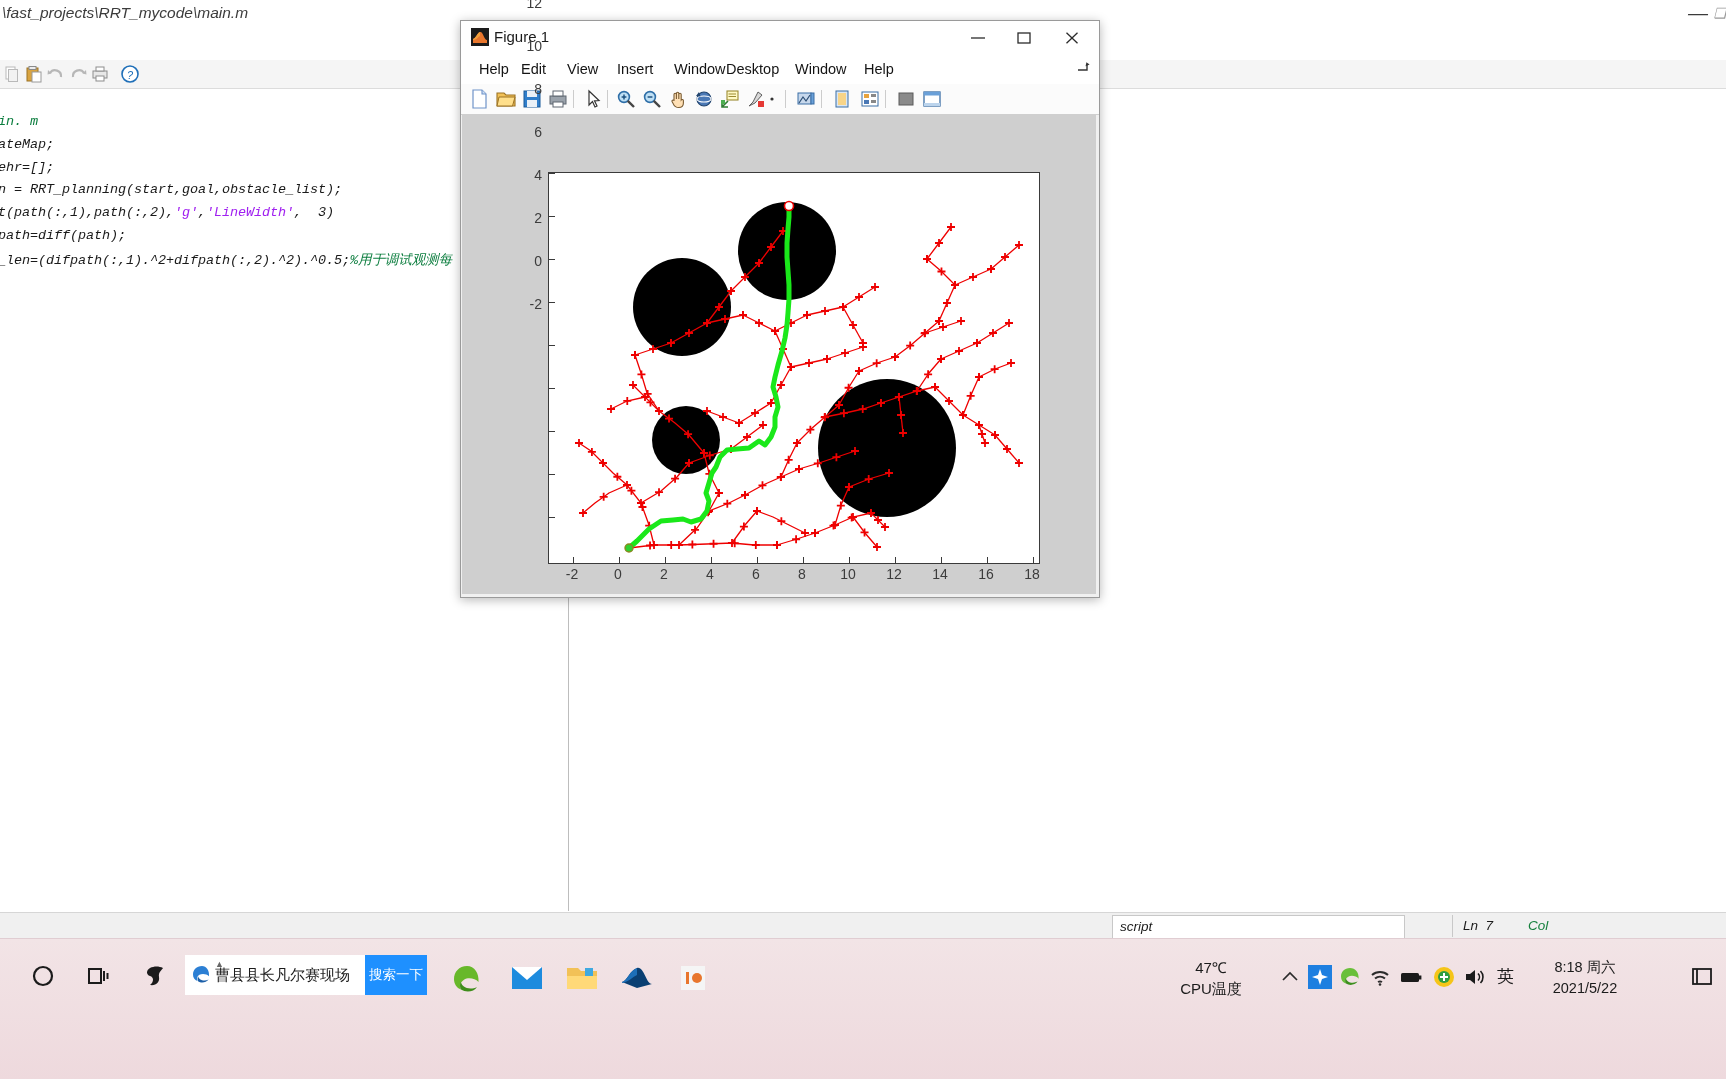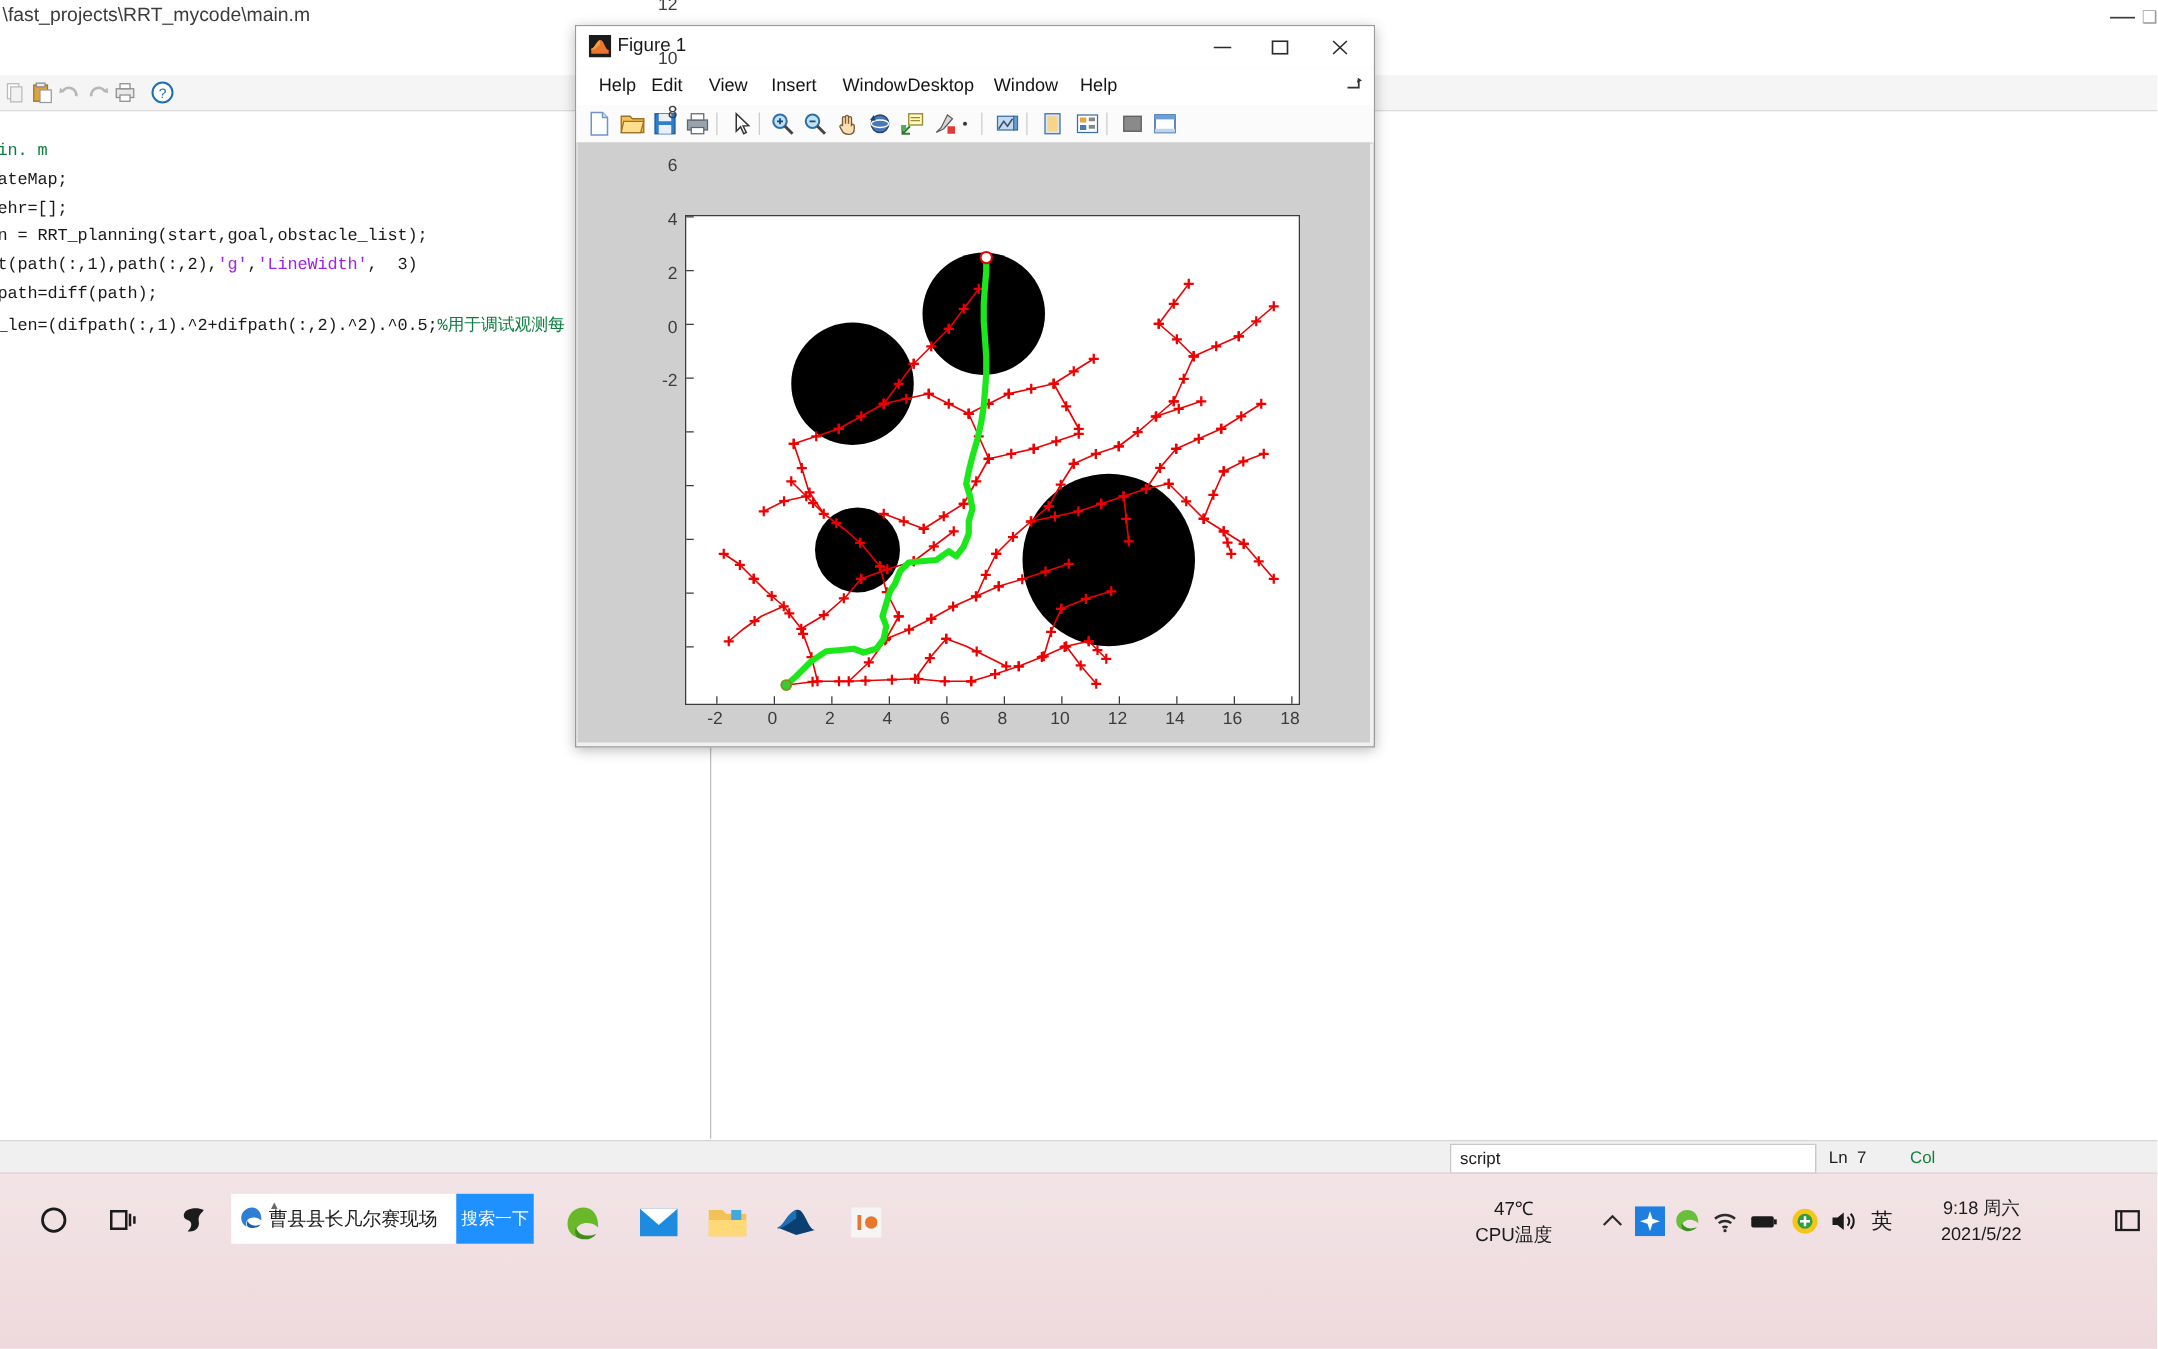--- a/index.html
+++ b/index.html
@@ -11,7 +11,7 @@
     position:relative;
   }
   
-  #matlab-window{position:absolute;left:0;top:0;width:1726px;height:1012px;background:#ffffff;}
+  #matlab-window{position:absolute;left:0;top:0;width:1726px;height:1012px;background:#ffffff;font-style:italic;}
   #title-path{
     position:absolute;left:0;top:2px;height:22px;line-height:22px;
     font-size:15.5px;color:#3c3c3c;padding-left:2px;white-space:nowrap;

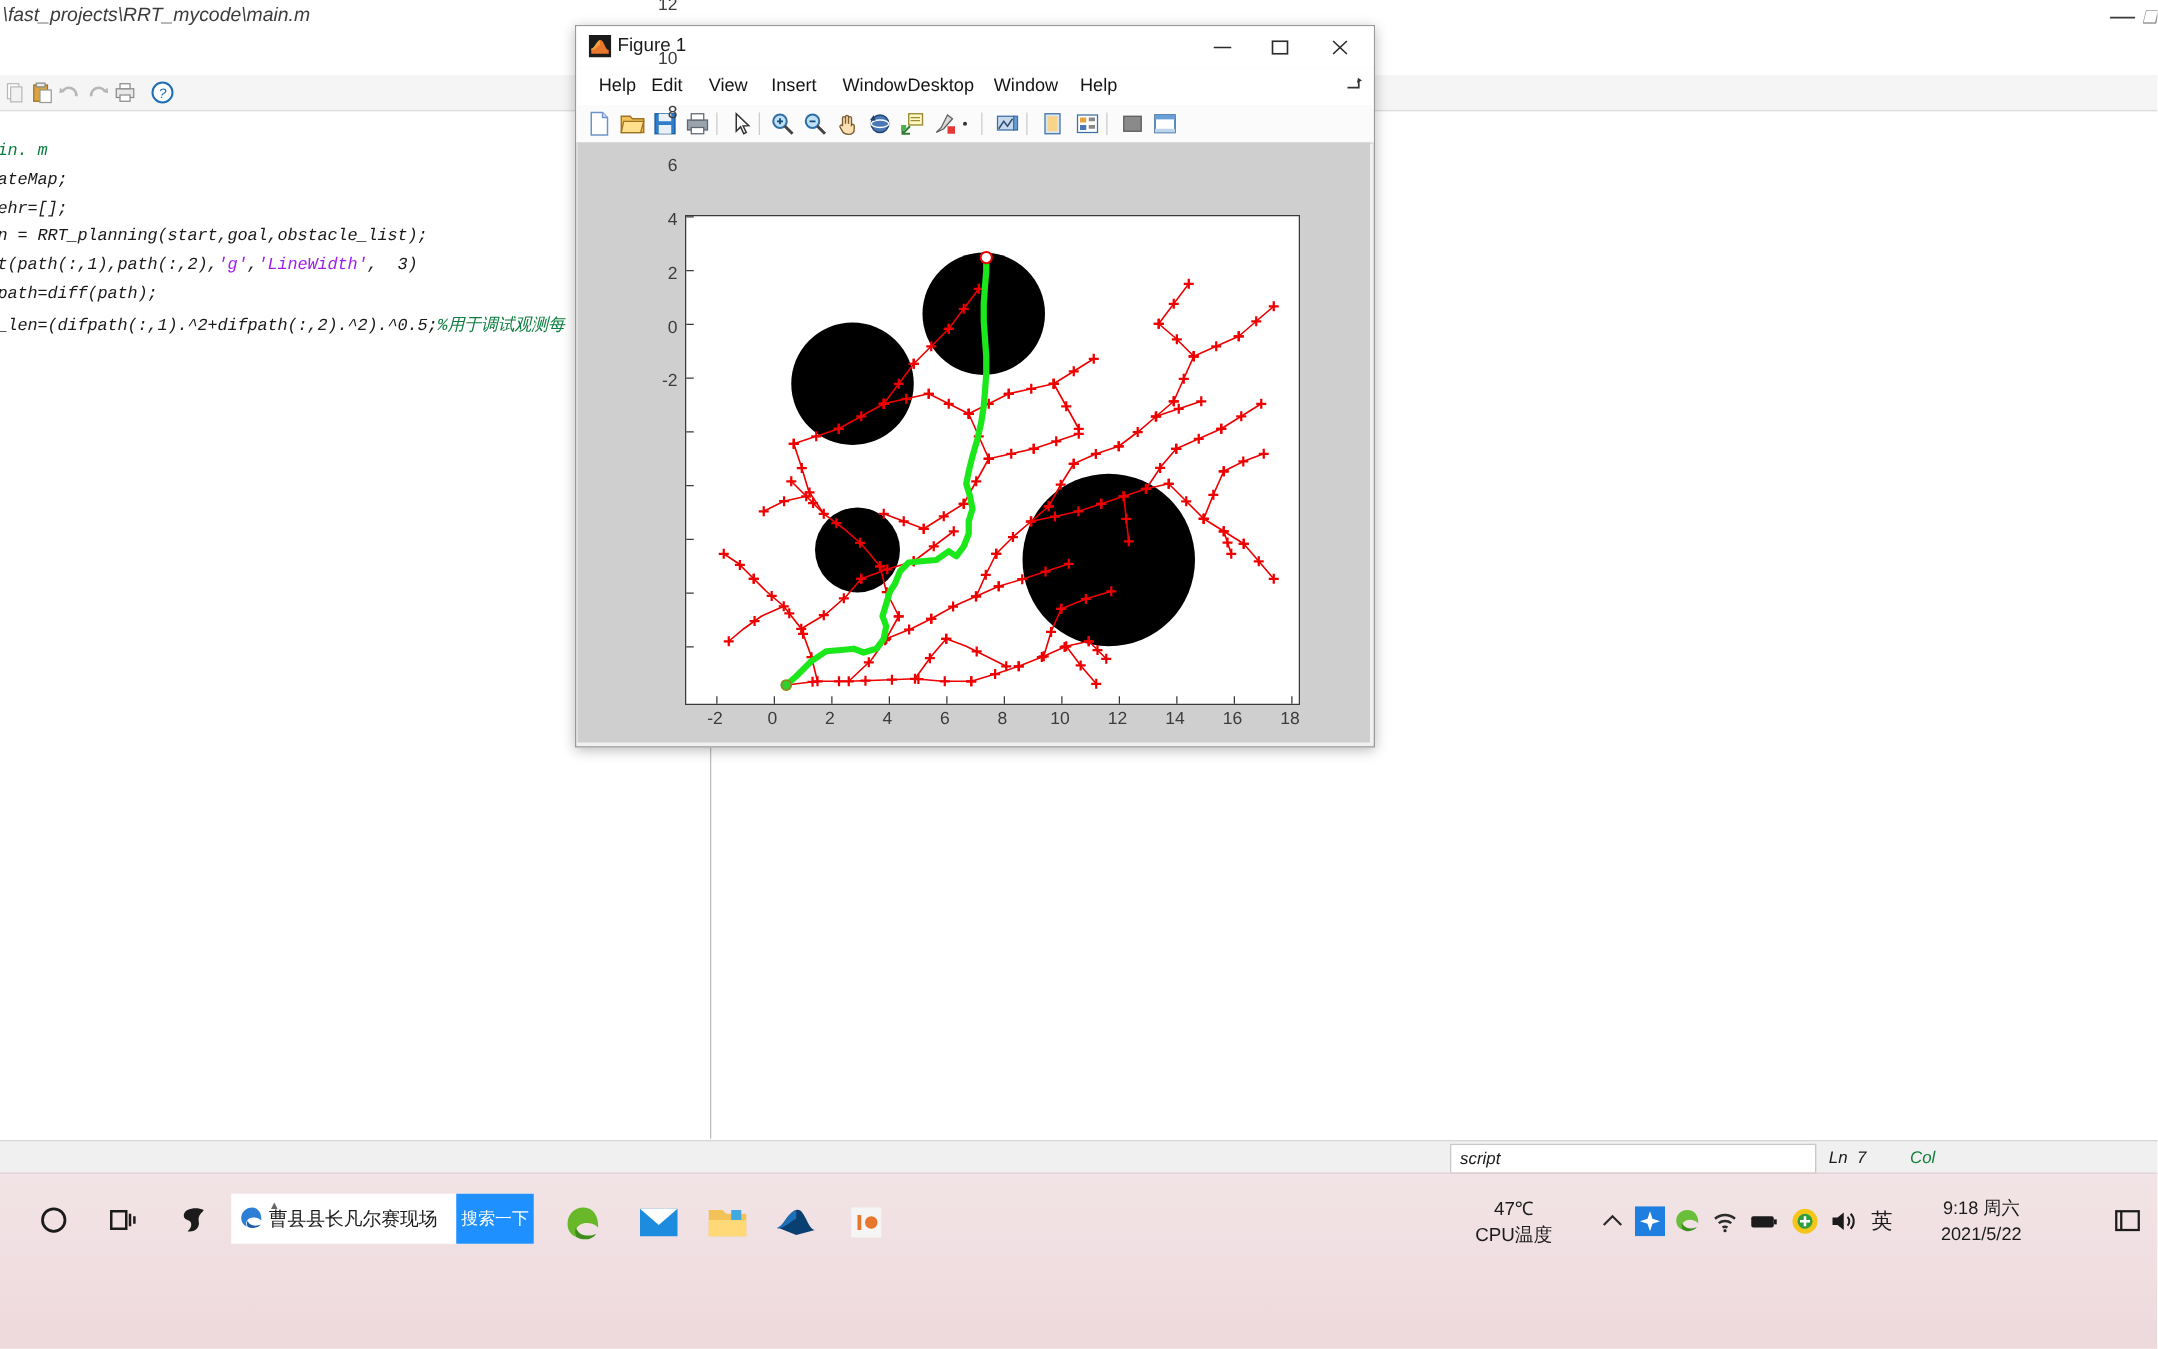--- a/index.html
+++ b/index.html
@@ -74,7 +74,7 @@
     background:#f0f0f0;border-top:1px solid #d6d6d6;
   }
   #status-script{
-    position:absolute;left:1160px;top:2px;width:284px;height:22px;
+    position:absolute;left:1112px;top:2px;width:284px;height:22px;
     background:#ffffff;border:1px solid #c8c8c8;
     font-size:13.5px;line-height:21px;color:#1b1b1b;padding-left:7px;
   }

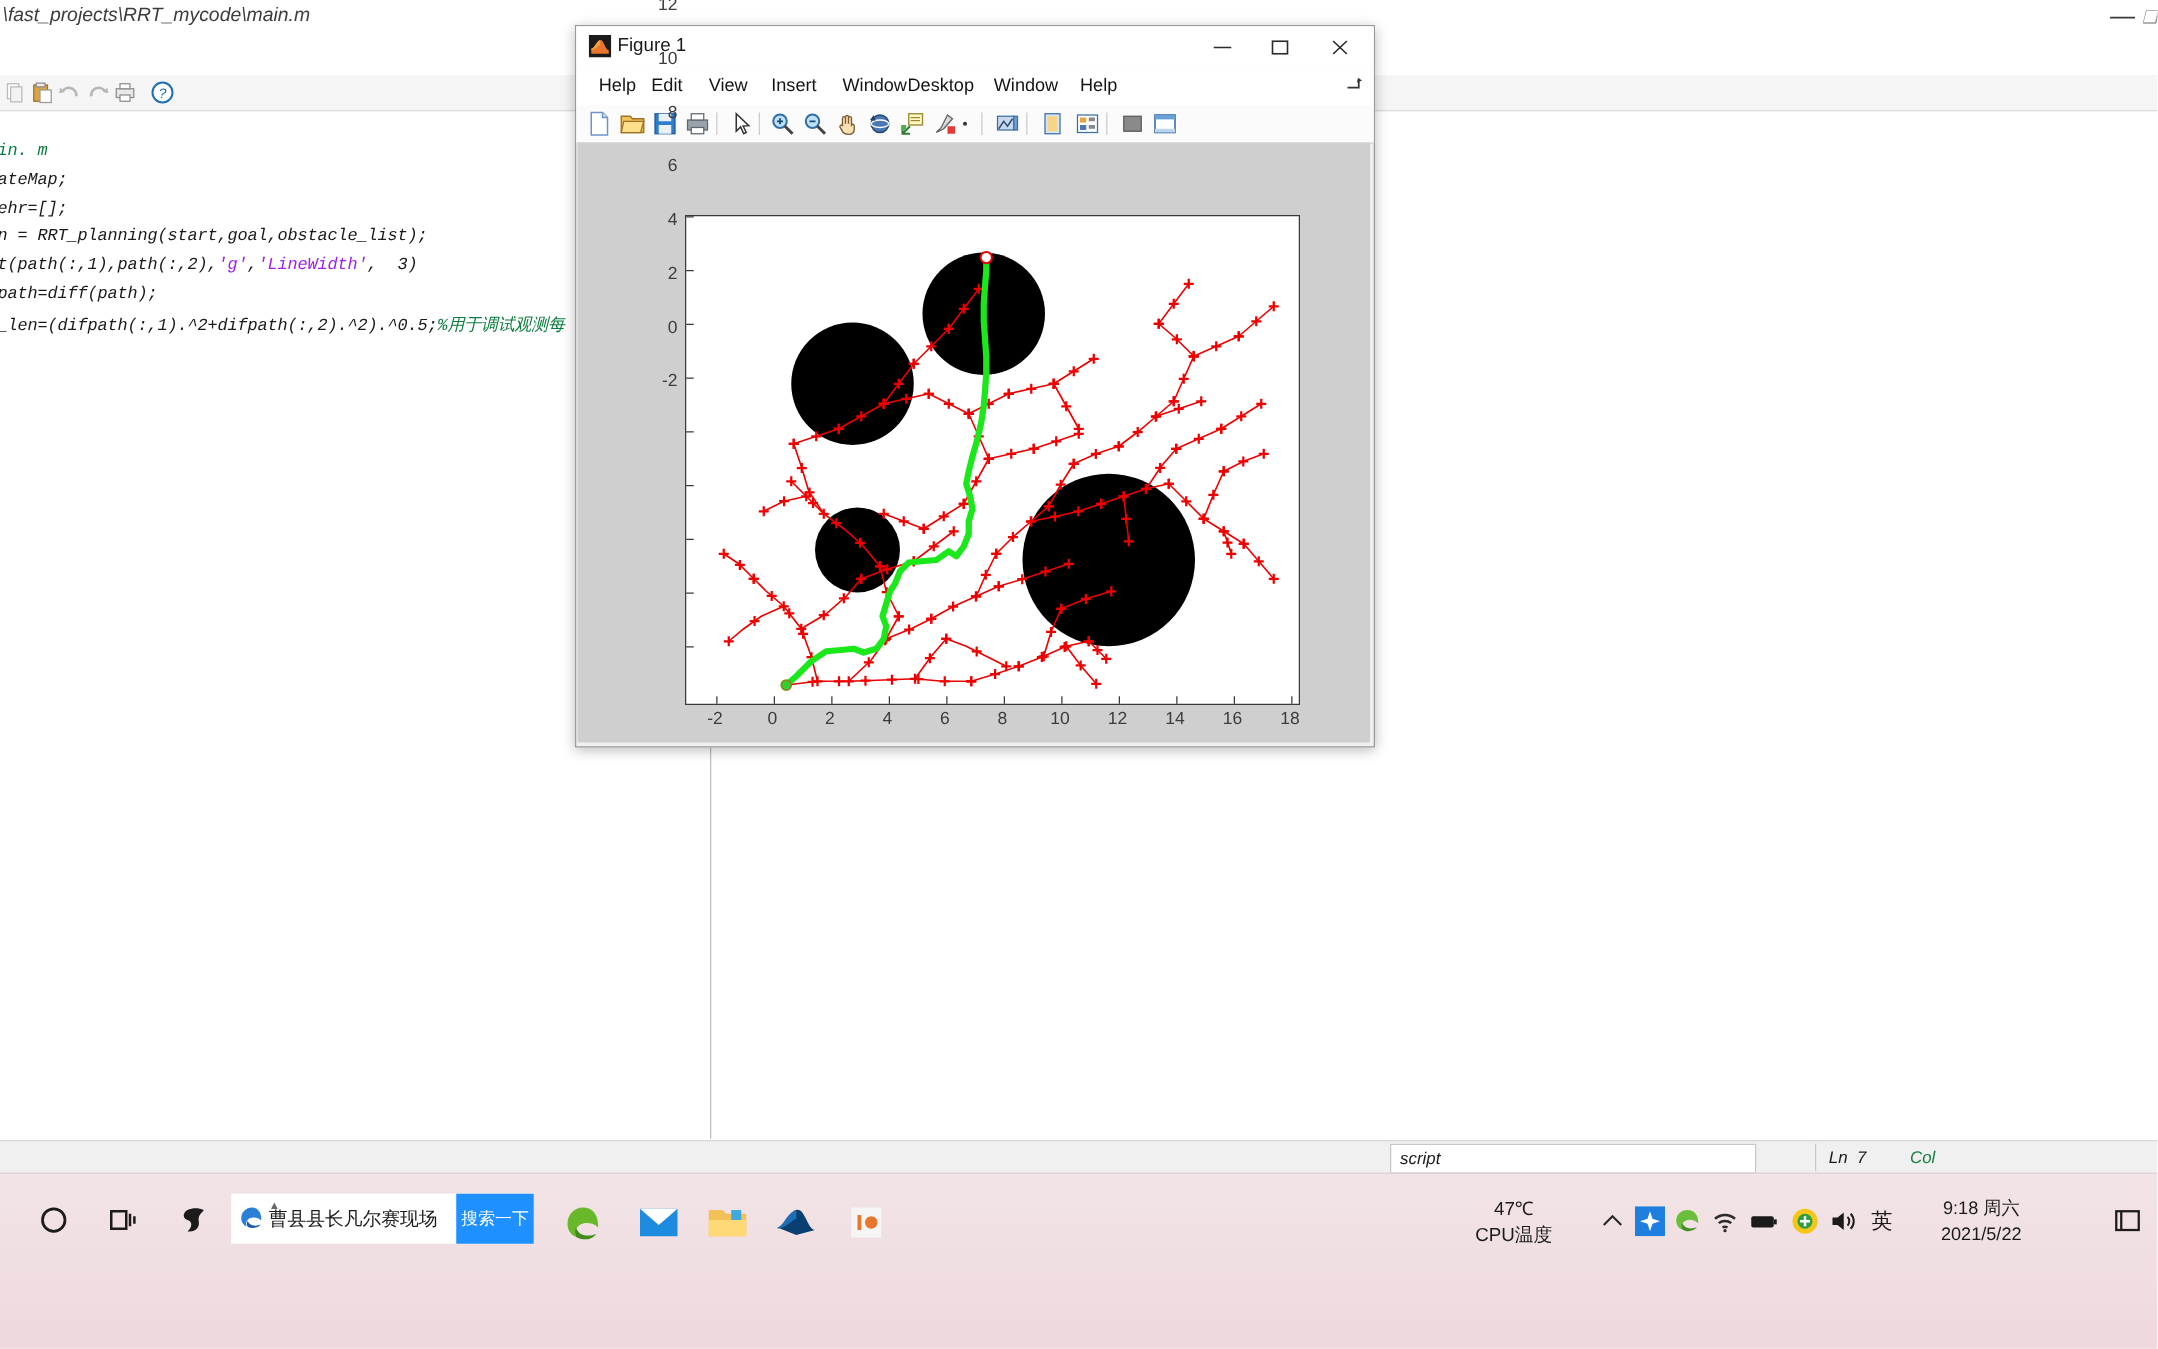--- a/index.html
+++ b/index.html
@@ -855,7 +855,7 @@
   <div id="ime-lbl" style="left:1497px;">英</div>
 
   <div id="clock" style="left:1535px;">
-    <div>9:18 周六</div>
+    <div>8:18 周六</div>
     <div>2021/5/22</div>
   </div>
   <div class="tray-ico" style="left:1690px;top:26px;">

